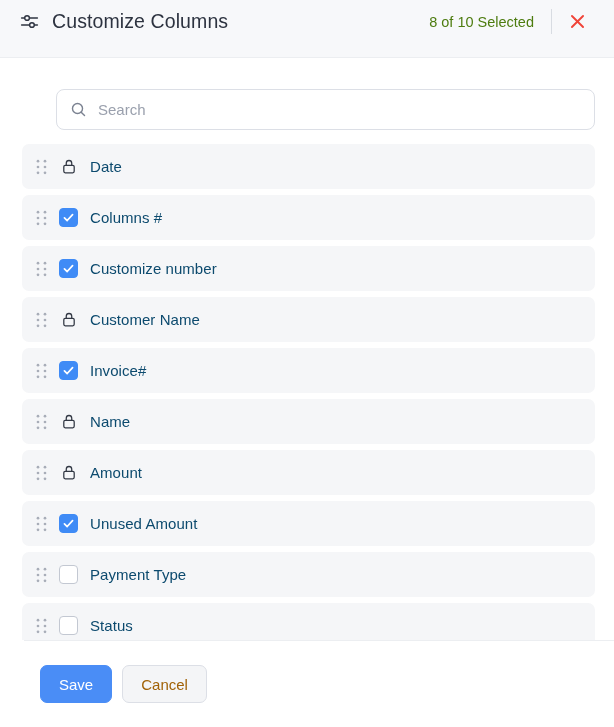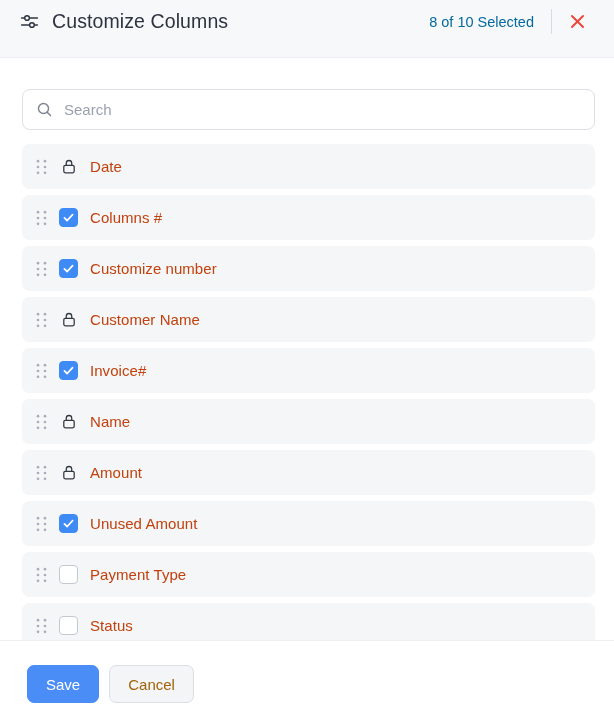--- a/index.html
+++ b/index.html
@@ -70,7 +70,7 @@
 
   .selected-count {
     font-size: 14.5px;
-    color: #0369a1;
+    color: #4d7c0f;
     white-space: nowrap;
     padding-right: 17px;
   }

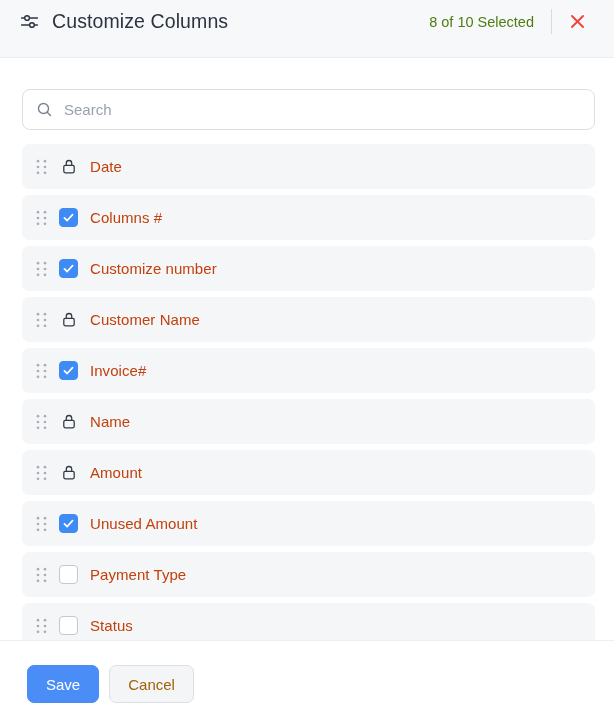--- a/index.html
+++ b/index.html
@@ -127,6 +127,7 @@
     display: flex;
     align-items: center;
     padding: 0 12px 0 13px;
+    margin-left: 34px;
   }
 
   .search-icon {

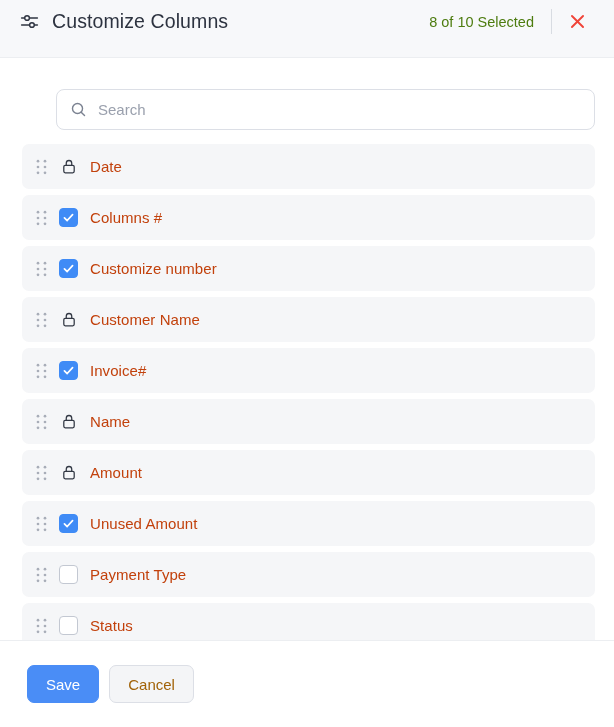--- a/index.html
+++ b/index.html
@@ -240,7 +240,7 @@
 
   .row-label {
     font-size: 15px;
-    color: #c2410c;
+    color: #0c4a6e;
     white-space: nowrap;
     letter-spacing: 0.05px;
   }

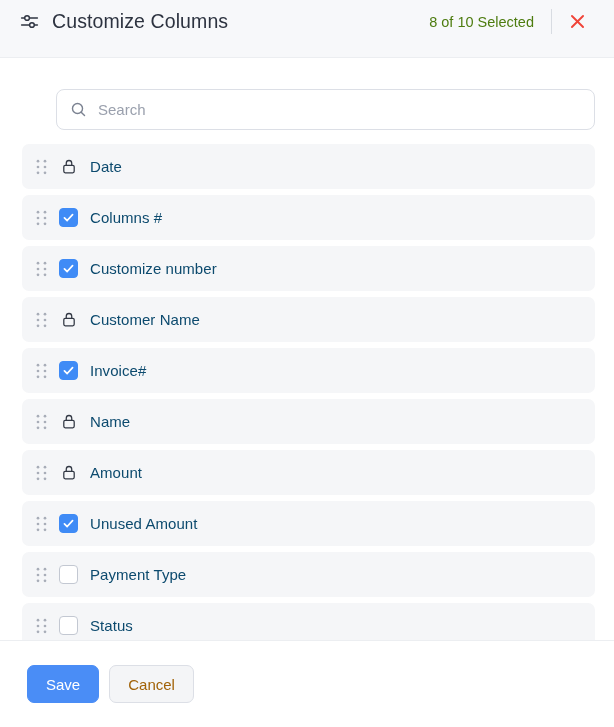--- a/index.html
+++ b/index.html
@@ -253,8 +253,9 @@
     display: flex;
     align-items: center;
     gap: 10px;
-    padding: 0 27px;
+    padding: 0 16px;
     background: #ffffff;
+    margin-left: 24px;
   }
 
   .btn {

